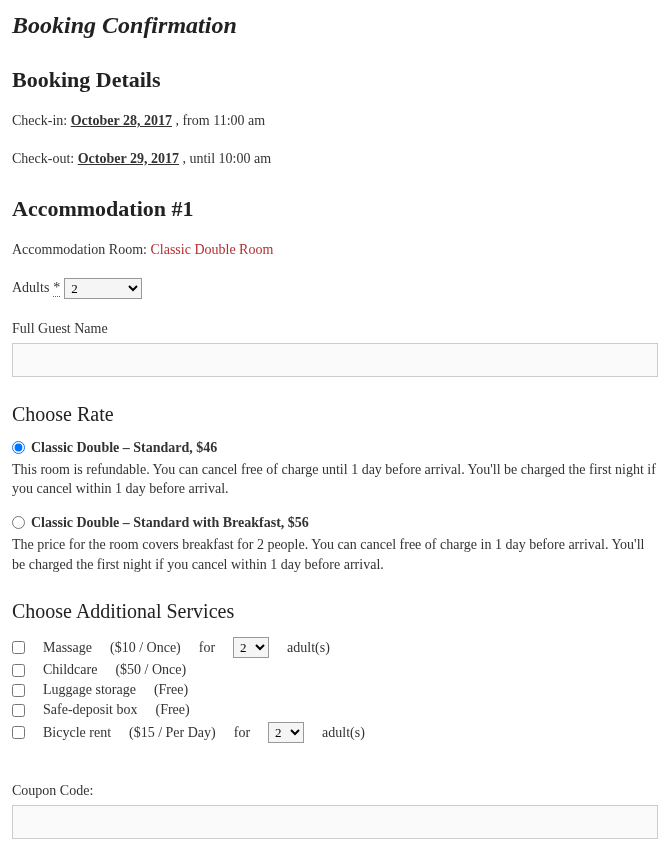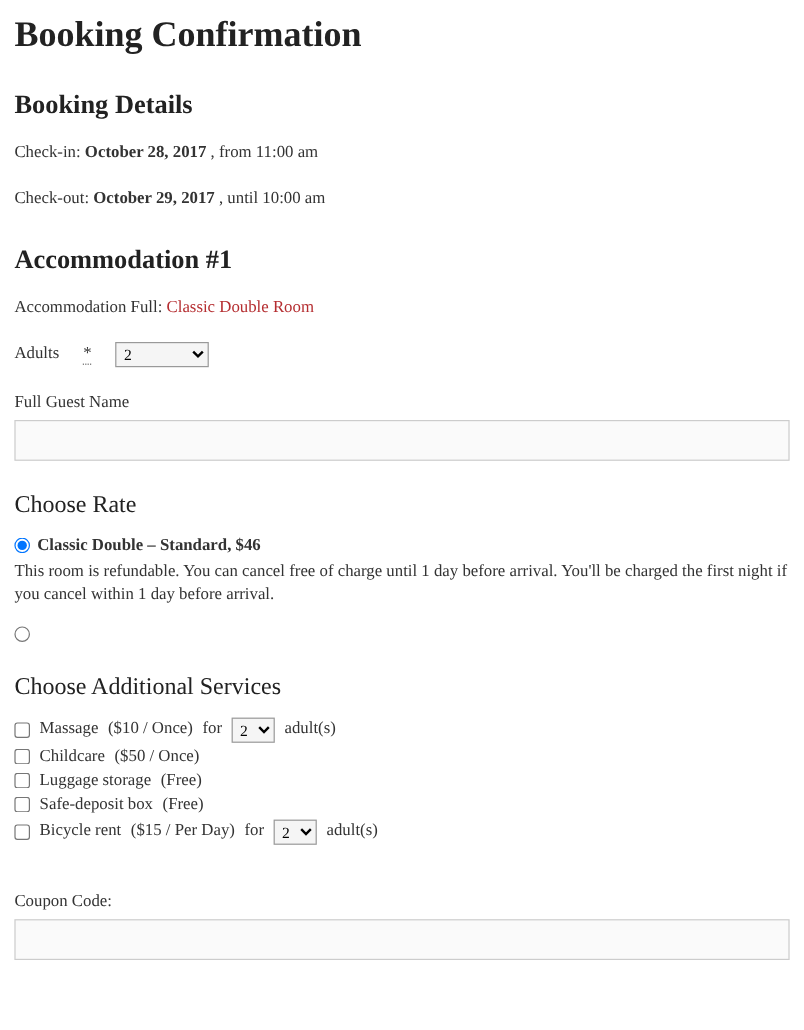--- a/index.html
+++ b/index.html
@@ -15,10 +15,11 @@
       background: #fff;
     }
     h1 {
-      font-size: 30px;
+      font-size: 24px;
       font-weight: bold;
       color: #222;
       margin-bottom: 20px;
+      font-style: italic;
     }
     h2 {
       font-size: 22px;

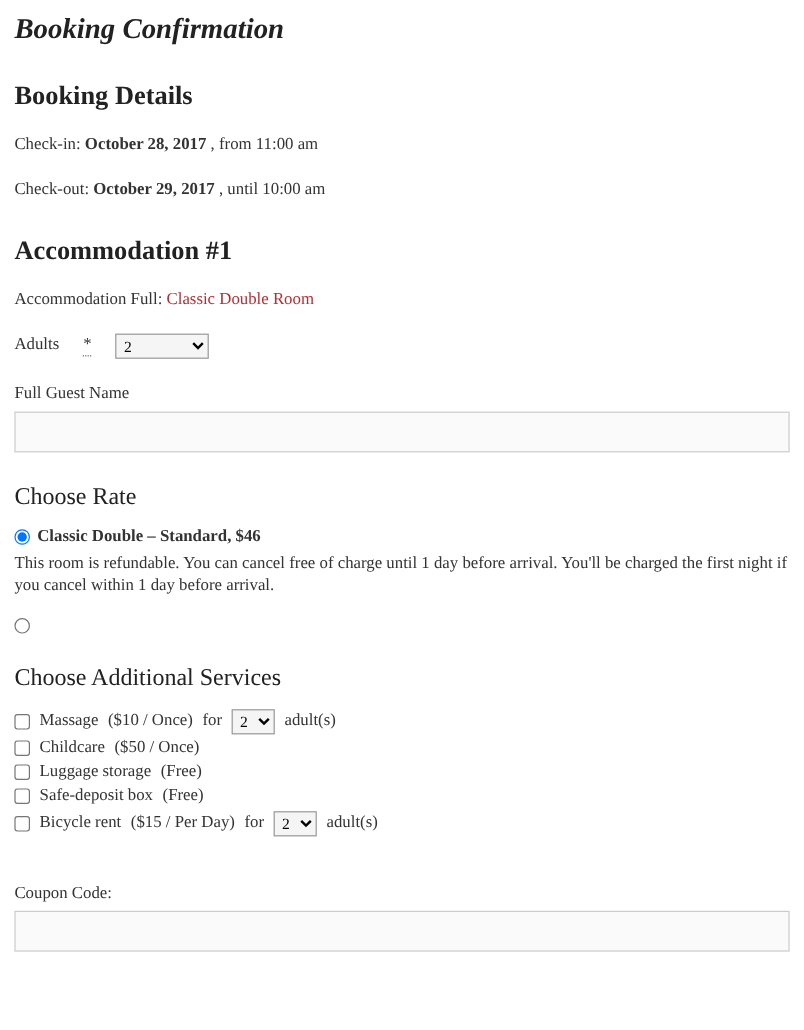--- a/index.html
+++ b/index.html
@@ -45,6 +45,7 @@
     }
     .bold {
       font-weight: bold;
+      text-decoration: underline;
     }
     .accent-link {
       color: #b52e31;

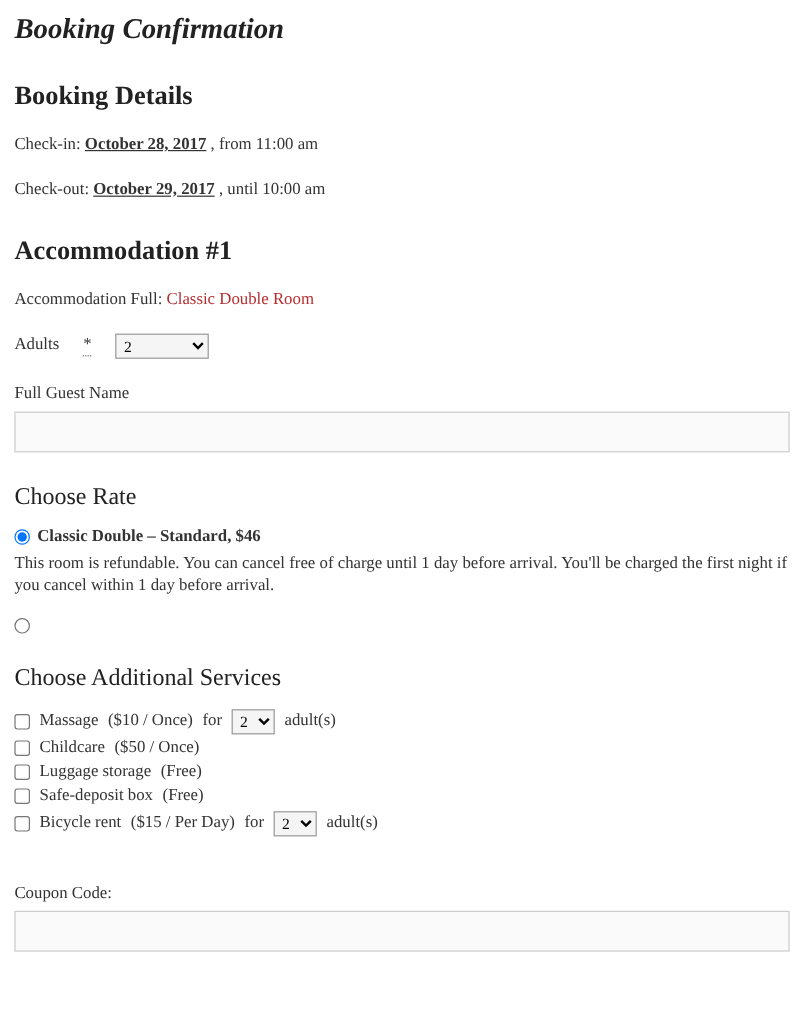--- a/index.html
+++ b/index.html
@@ -143,7 +143,7 @@
 <h2>Accommodation #1</h2>
 
 <p>
-  <span>Accommodation Full:</span>
+  <span>Accommodation Room:</span>
   <span class="accent-link">Classic Double Room</span>
 </p>
 

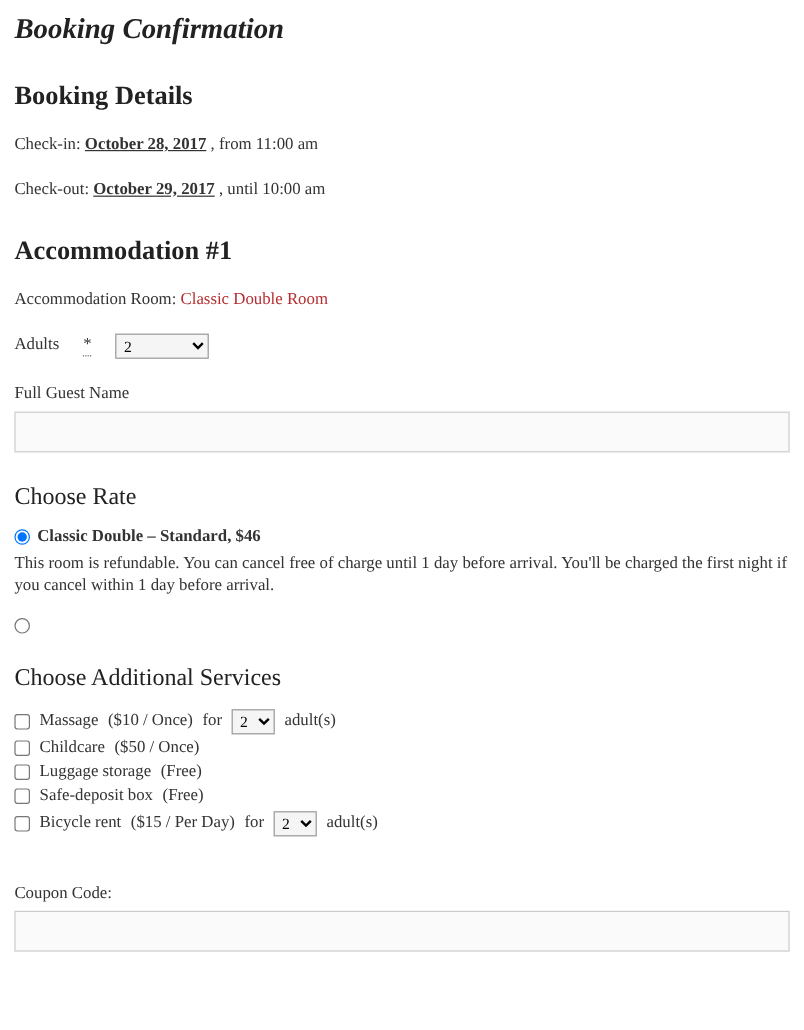--- a/index.html
+++ b/index.html
@@ -58,7 +58,7 @@
     .adults-row {
       display: flex;
       align-items: center;
-      gap: 20px;
+      gap: 4px;
       margin-bottom: 22px;
     }
     .required-dot {

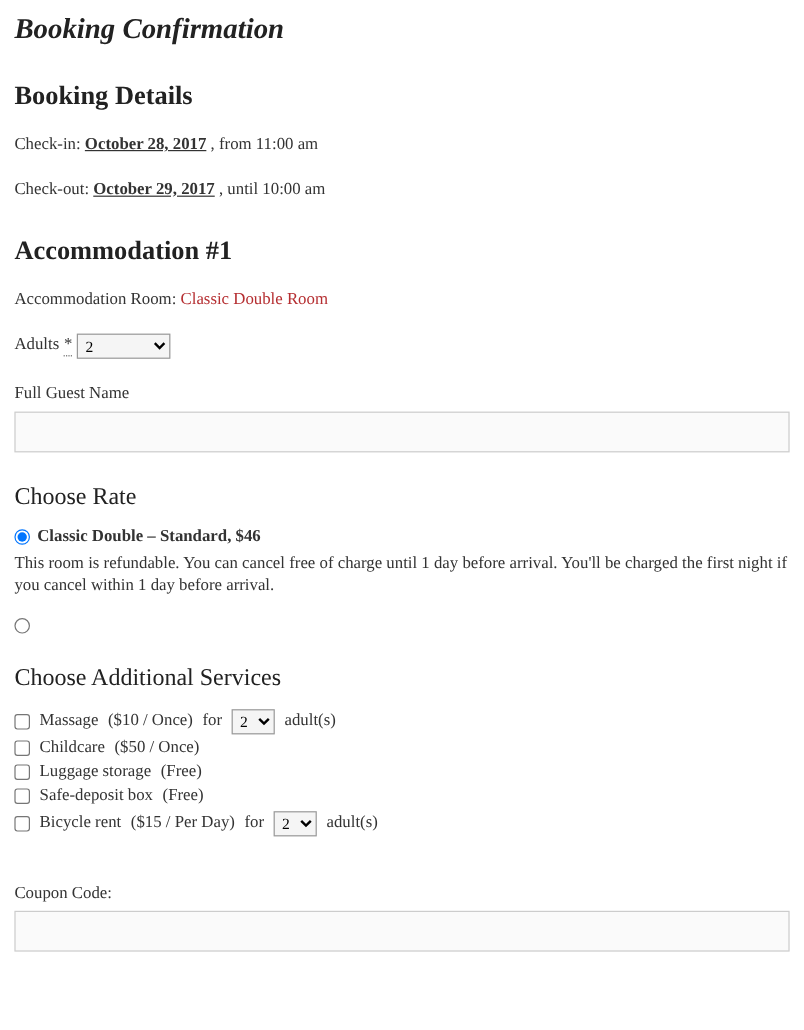--- a/index.html
+++ b/index.html
@@ -173,6 +173,7 @@
 <div class="rate-block">
   <div class="rate-header">
     <input type="radio" name="rate" style="">
+    <label>Classic Double – Standard with Breakfast, $56</label>
   </div>
 </div>
 

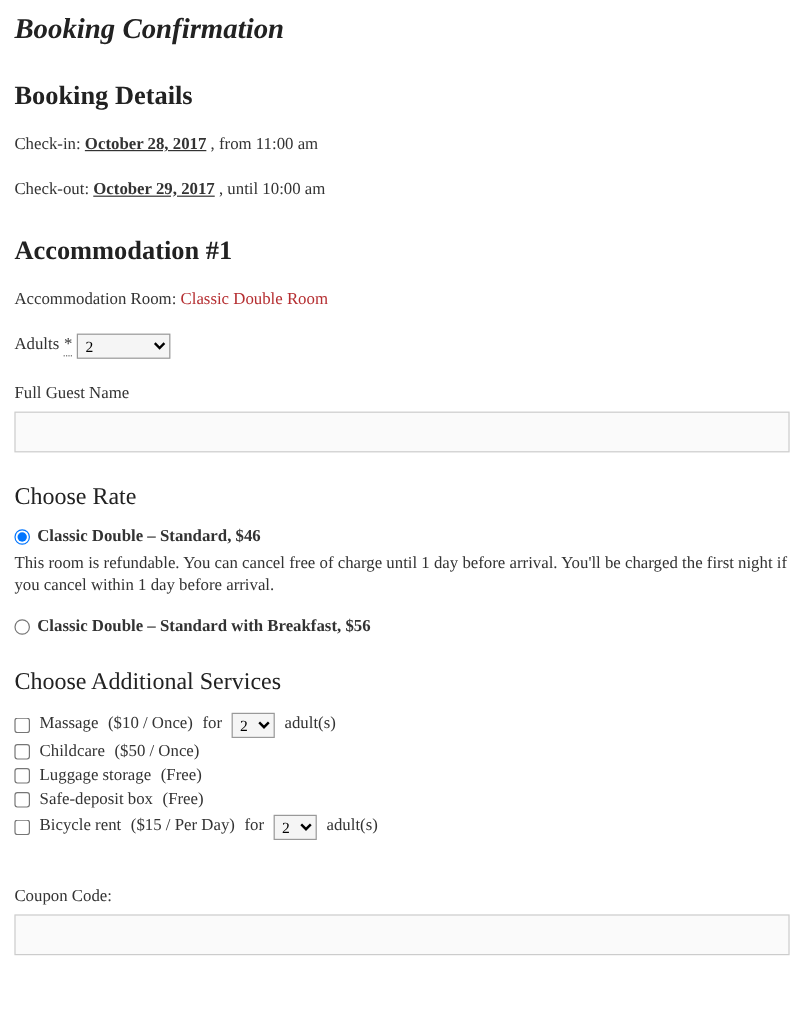--- a/index.html
+++ b/index.html
@@ -175,6 +175,7 @@
     <input type="radio" name="rate" style="">
     <label>Classic Double – Standard with Breakfast, $56</label>
   </div>
+  <p class="rate-desc">The price for the room covers breakfast for 2 people. You can cancel free of charge in 1 day before arrival. You'll be charged the first night if you cancel within 1 day before arrival.</p>
 </div>
 
 <h3>Choose Additional Services</h3>

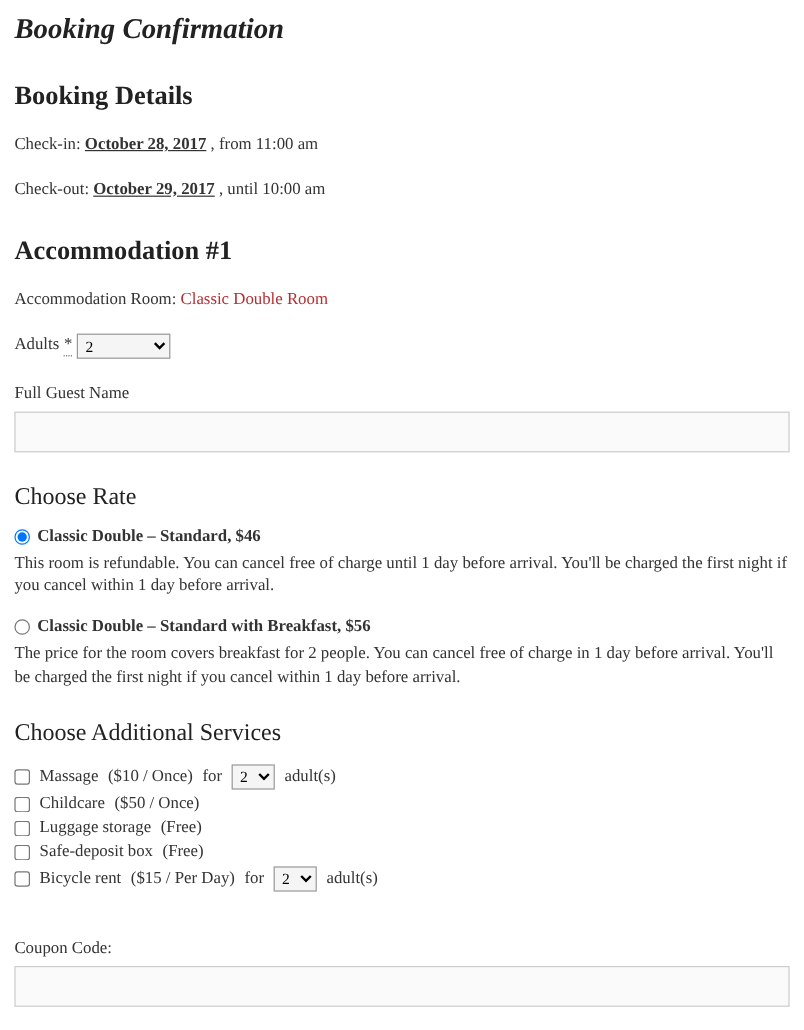--- a/index.html
+++ b/index.html
@@ -108,7 +108,7 @@
     .service-row {
       display: flex;
       align-items: center;
-      gap: 8px;
+      gap: 18px;
       font-size: 14px;
       margin-bottom: 4px;
     }

